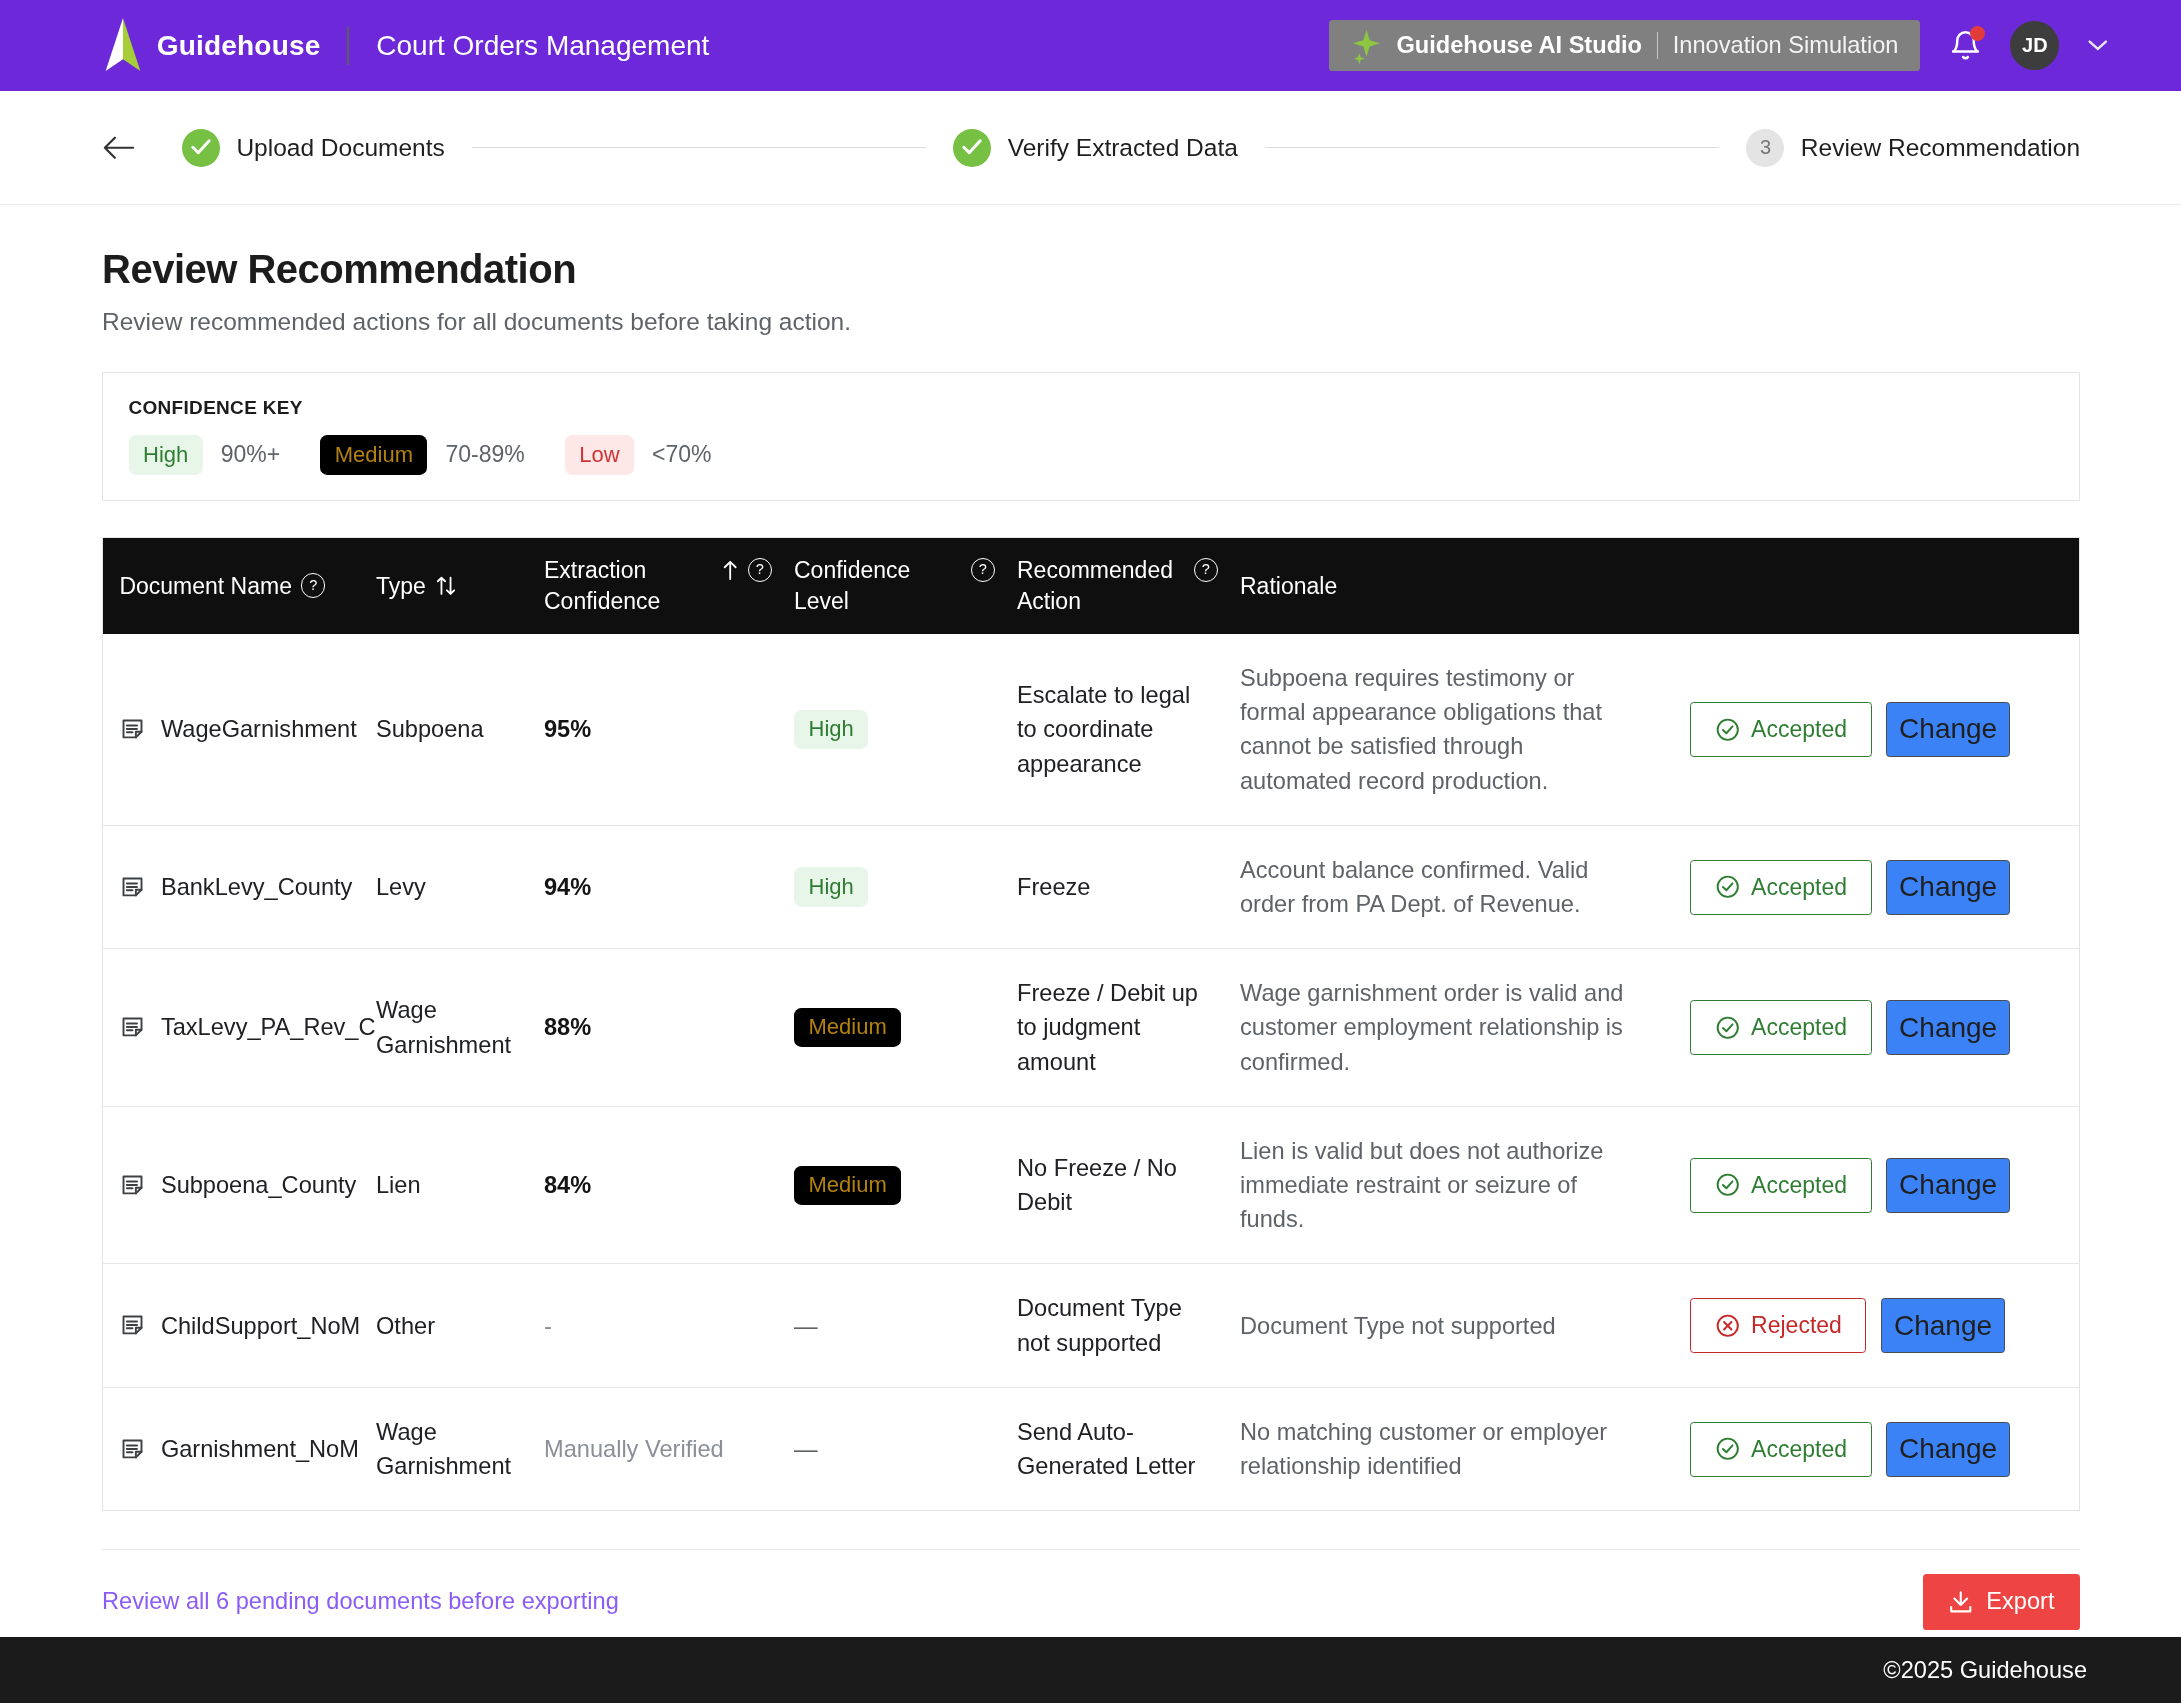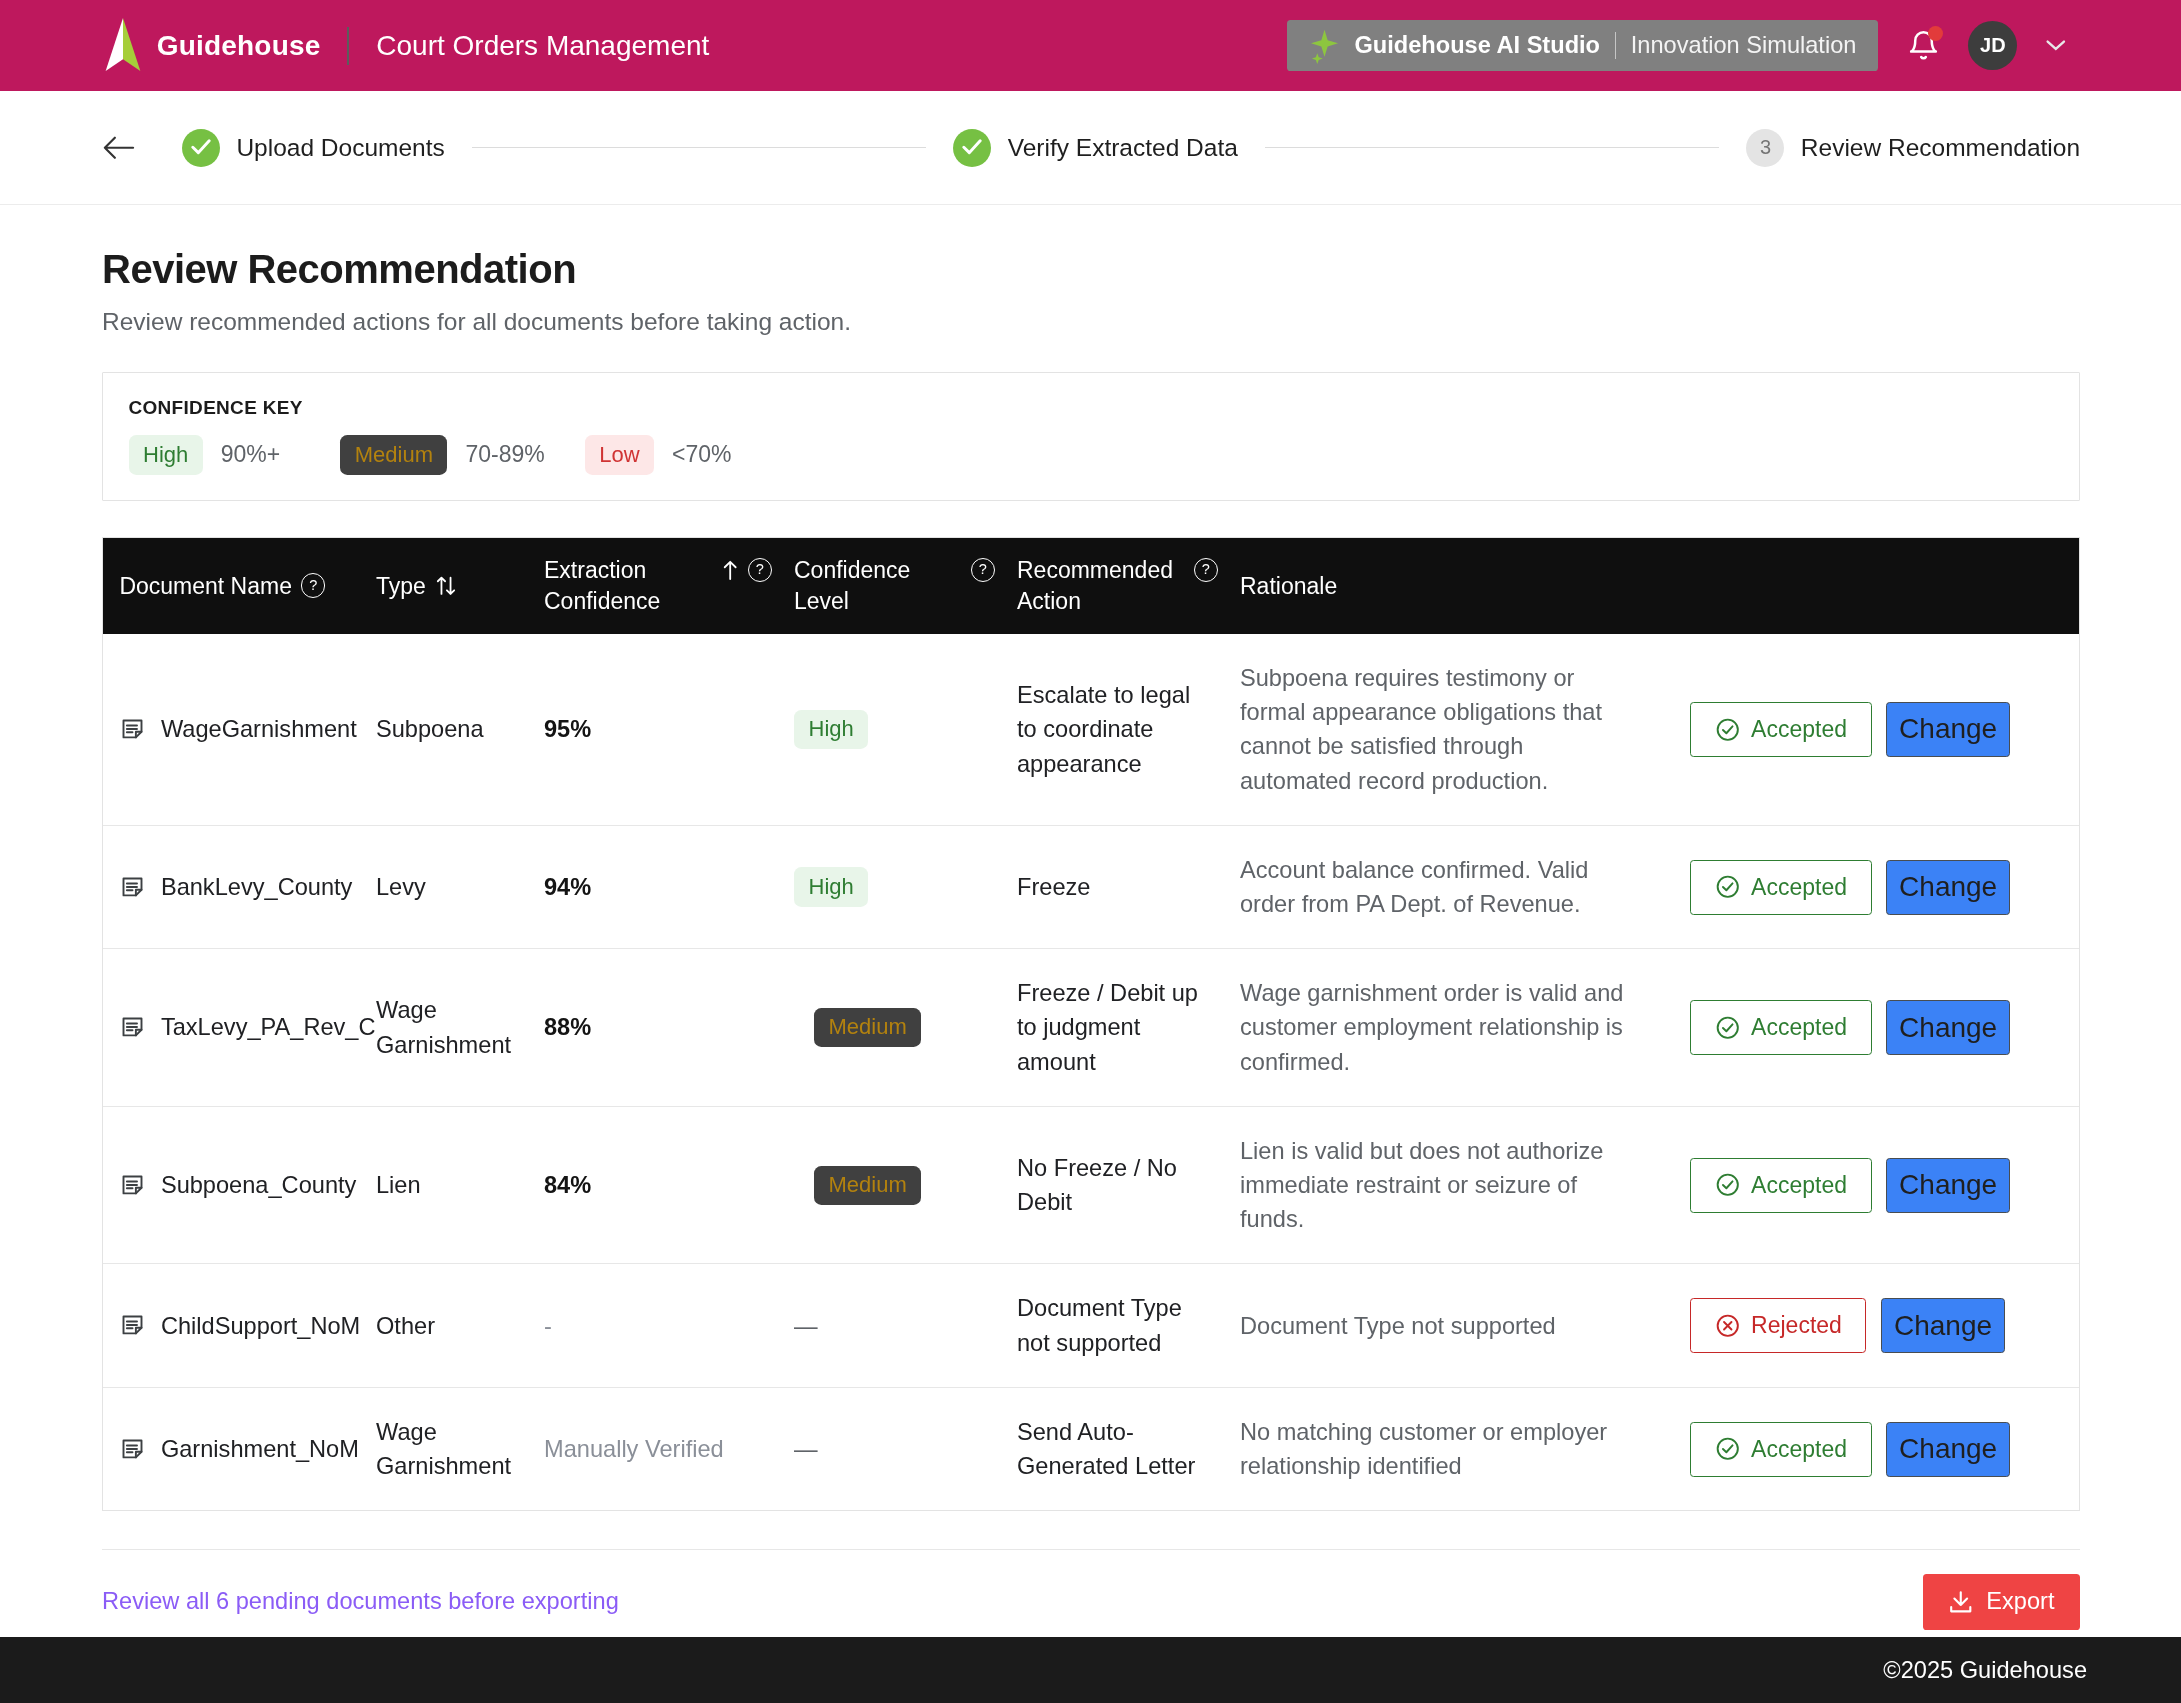--- a/index.html
+++ b/index.html
@@ -18,11 +18,11 @@
   .topbar {
     flex: none;
     height: 91px;
-    background: #be185d;
+    background: #6d28d9;
     color: #fff;
     display: flex;
     align-items: center;
-    padding: 0 114px 0 102px;
+    padding: 0 72px 0 102px;
   }
   .logo-wrap { display: flex; align-items: center; gap: 12.7px; }
   .brand { font-size: 28px; font-weight: 700; letter-spacing: 0.2px; }

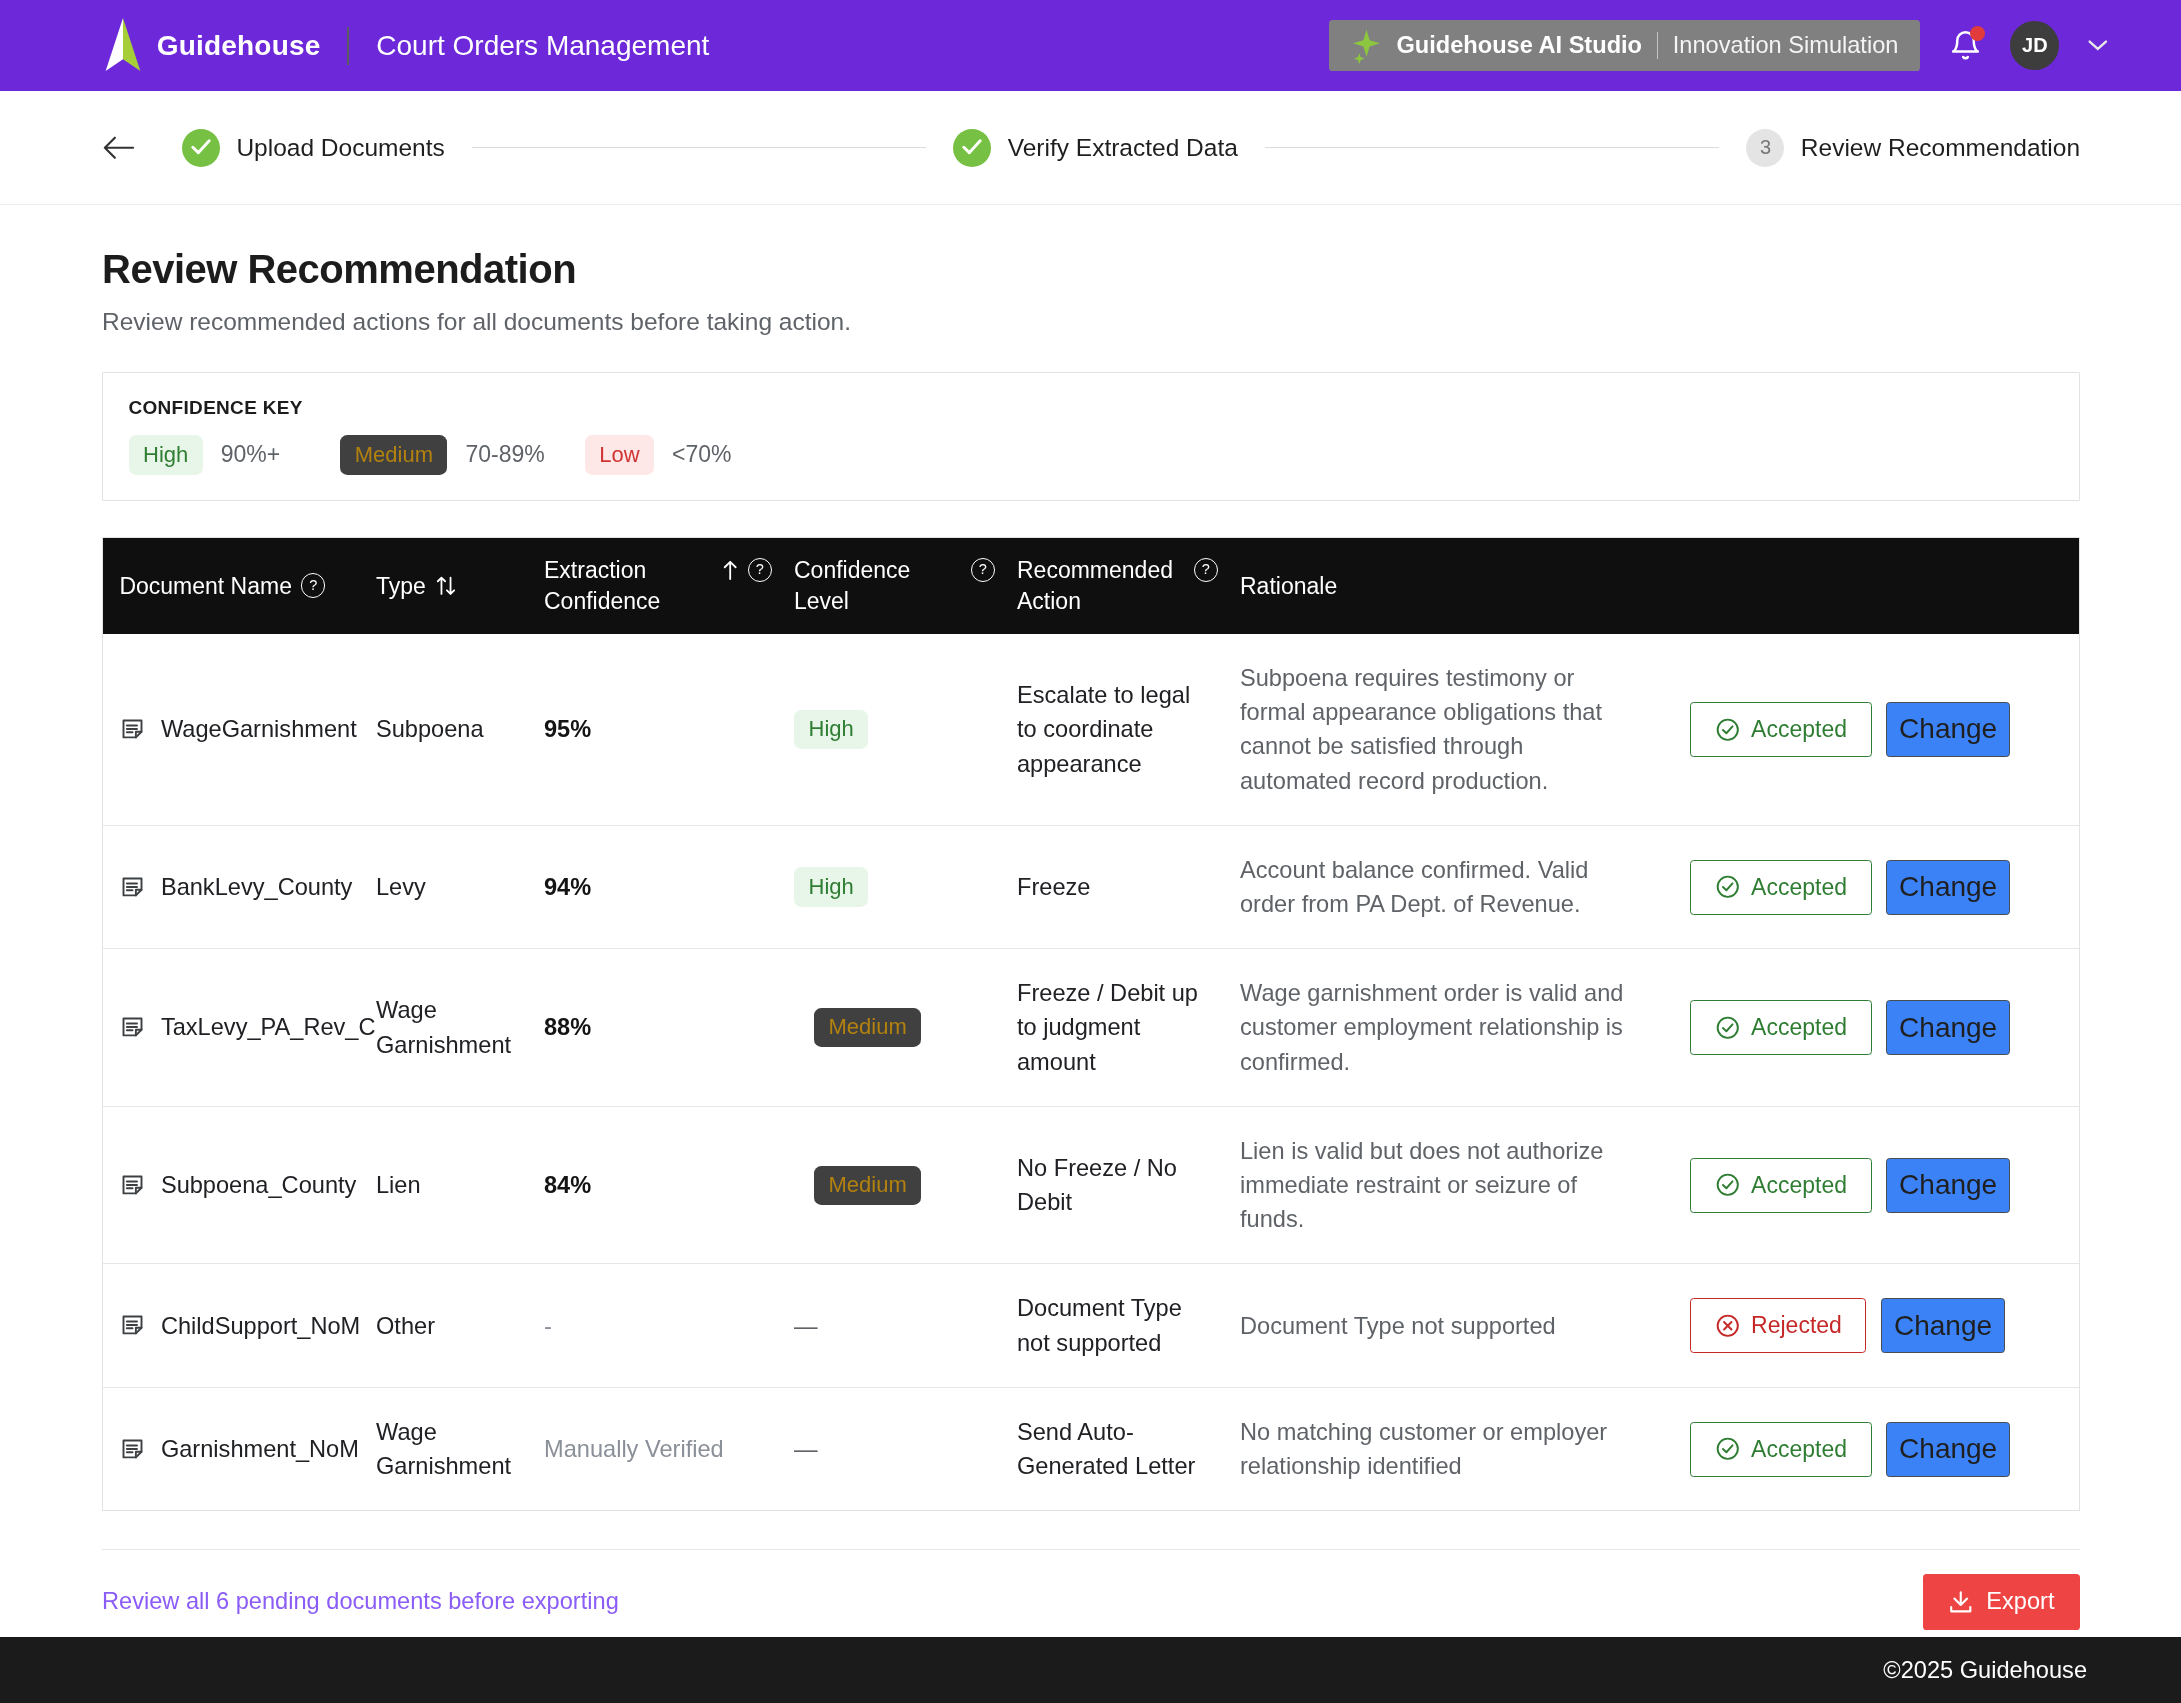--- a/index.html
+++ b/index.html
@@ -83,7 +83,7 @@
   .key-row { margin-top: 16.4px; display: flex; align-items: center; gap: 18px; font-size: 23px; color: #5f6368; }
   .pill { display: inline-block; border-radius: 7.3px; padding: 6.4px 14.5px; font-size: 22px; line-height: 1.2; }
   .pill-high { background: #e8f5e9; color: #2e7d32; }
-  .pill-medium { background: #404040; color: #b3820e; margin-left: 20px; }
+  .pill-medium { background: #000000; color: #b3820e; }
   .pill-low { background: #fde7e7; color: #d03434; }
   .key-range { margin-right: 22px; }
 

